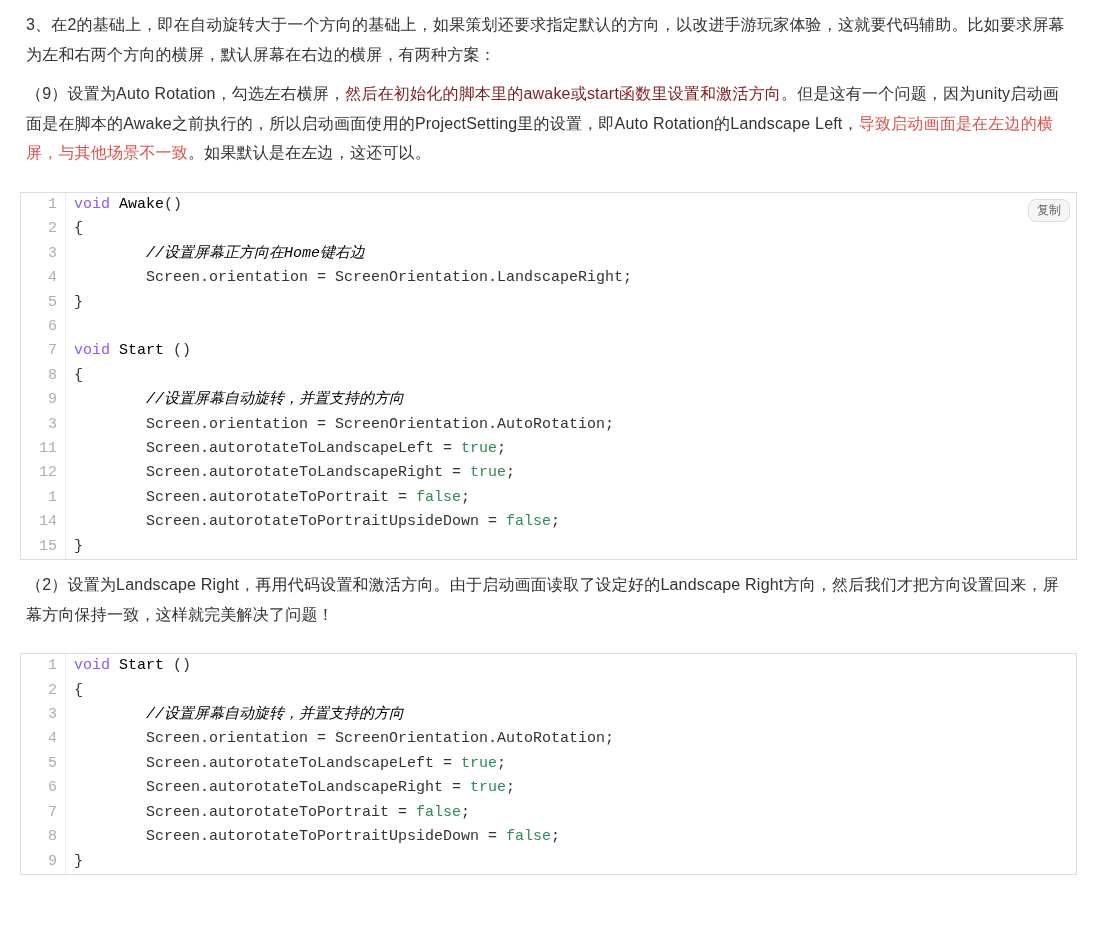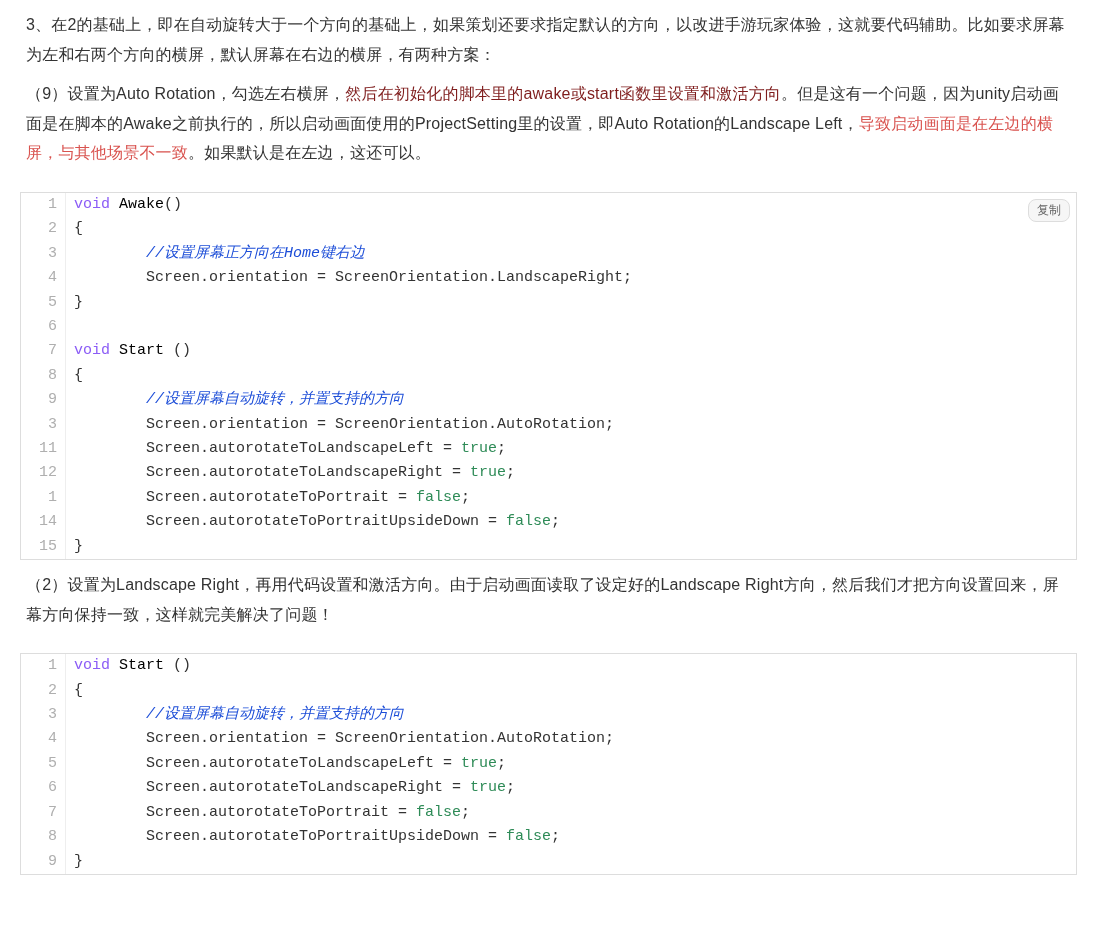--- a/index.html
+++ b/index.html
@@ -63,7 +63,7 @@
   }
   .tok-kw   { color: #8b5cf6; }
   .tok-fn   { color: #000000; }
-  .tok-cmt  { color: #1d4ed8; font-style: italic; }
+  .tok-cmt  { color: #000000; font-style: italic; }
   .tok-bool { color: #2e8b57; }
   .tok-plain{ color: #333; }
 </style>

